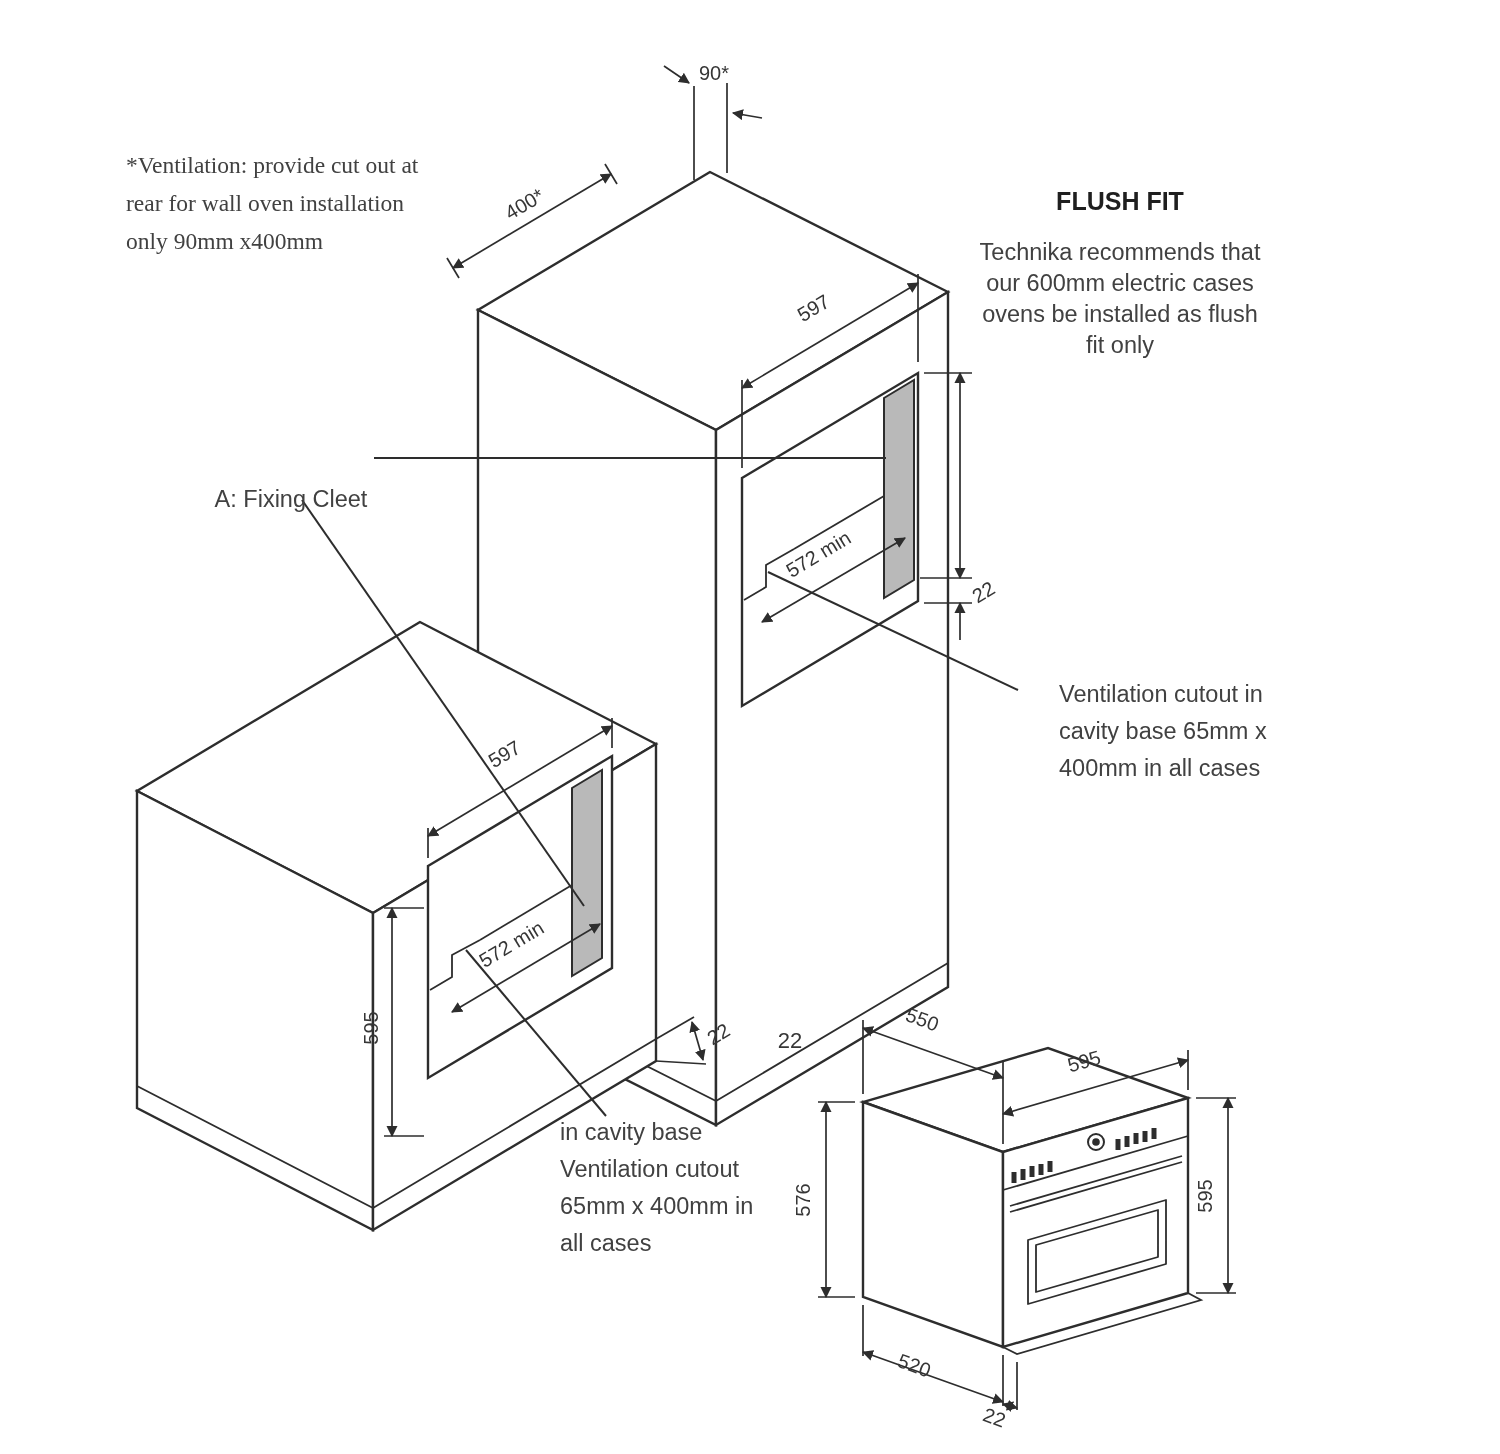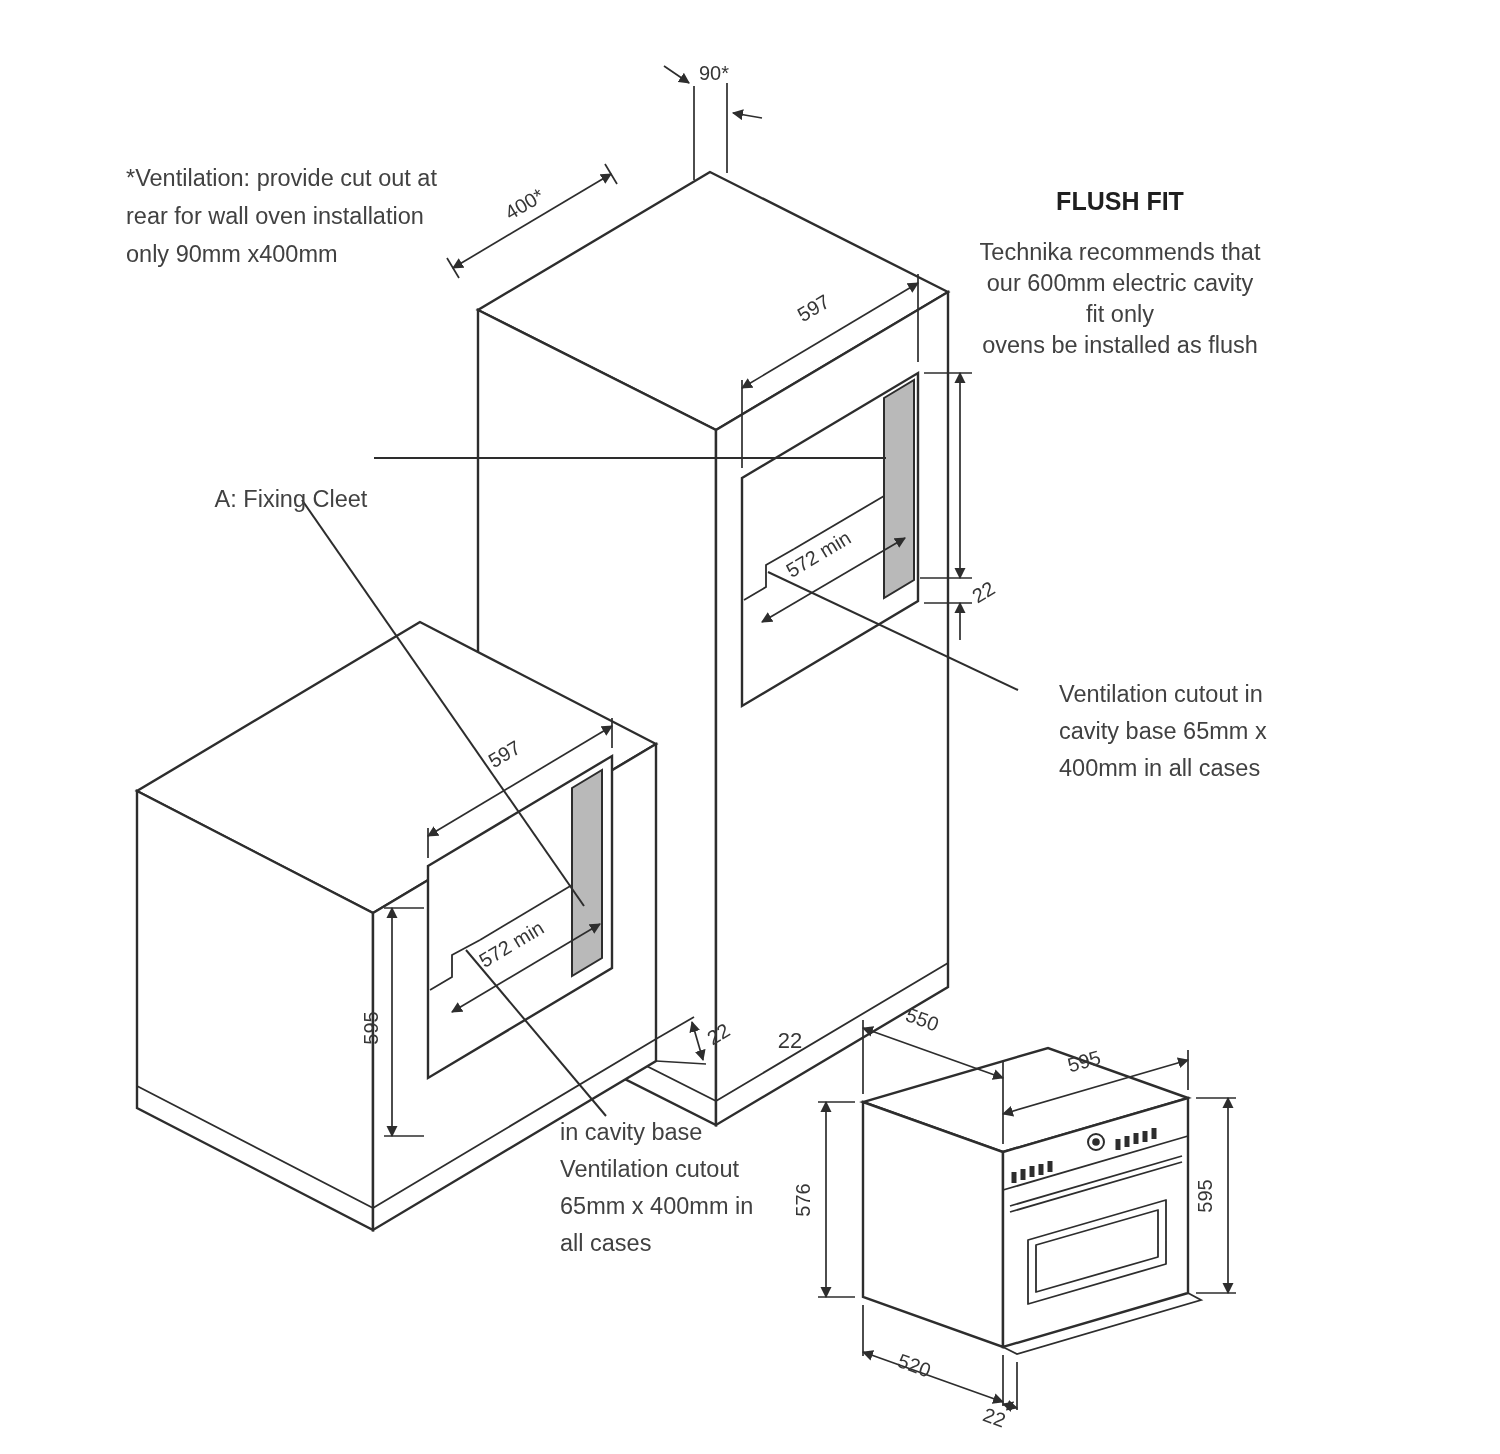--- a/index.html
+++ b/index.html
@@ -15,7 +15,7 @@
   .dimtxt-lg{font:500 22px "Liberation Sans",sans-serif;fill:#363636;}
   .note{position:absolute;font-size:23.5px;}
   .note .l{white-space:nowrap;}
-  .vent-note{left:126px;top:159px;width:360px;line-height:38px;}
+  .vent-note{left:126px;top:146px;width:360px;line-height:38px;font-family:Liberation Serif, serif;}
   .flush{left:952px;top:186px;width:336px;text-align:center;line-height:31px;}
   .flush .t{font-weight:bold;font-size:25px;color:#1f1f1f;margin-bottom:20px;}
   .cleet{left:118px;top:441px;width:346px;text-align:center;line-height:33px;margin-top:42px;}

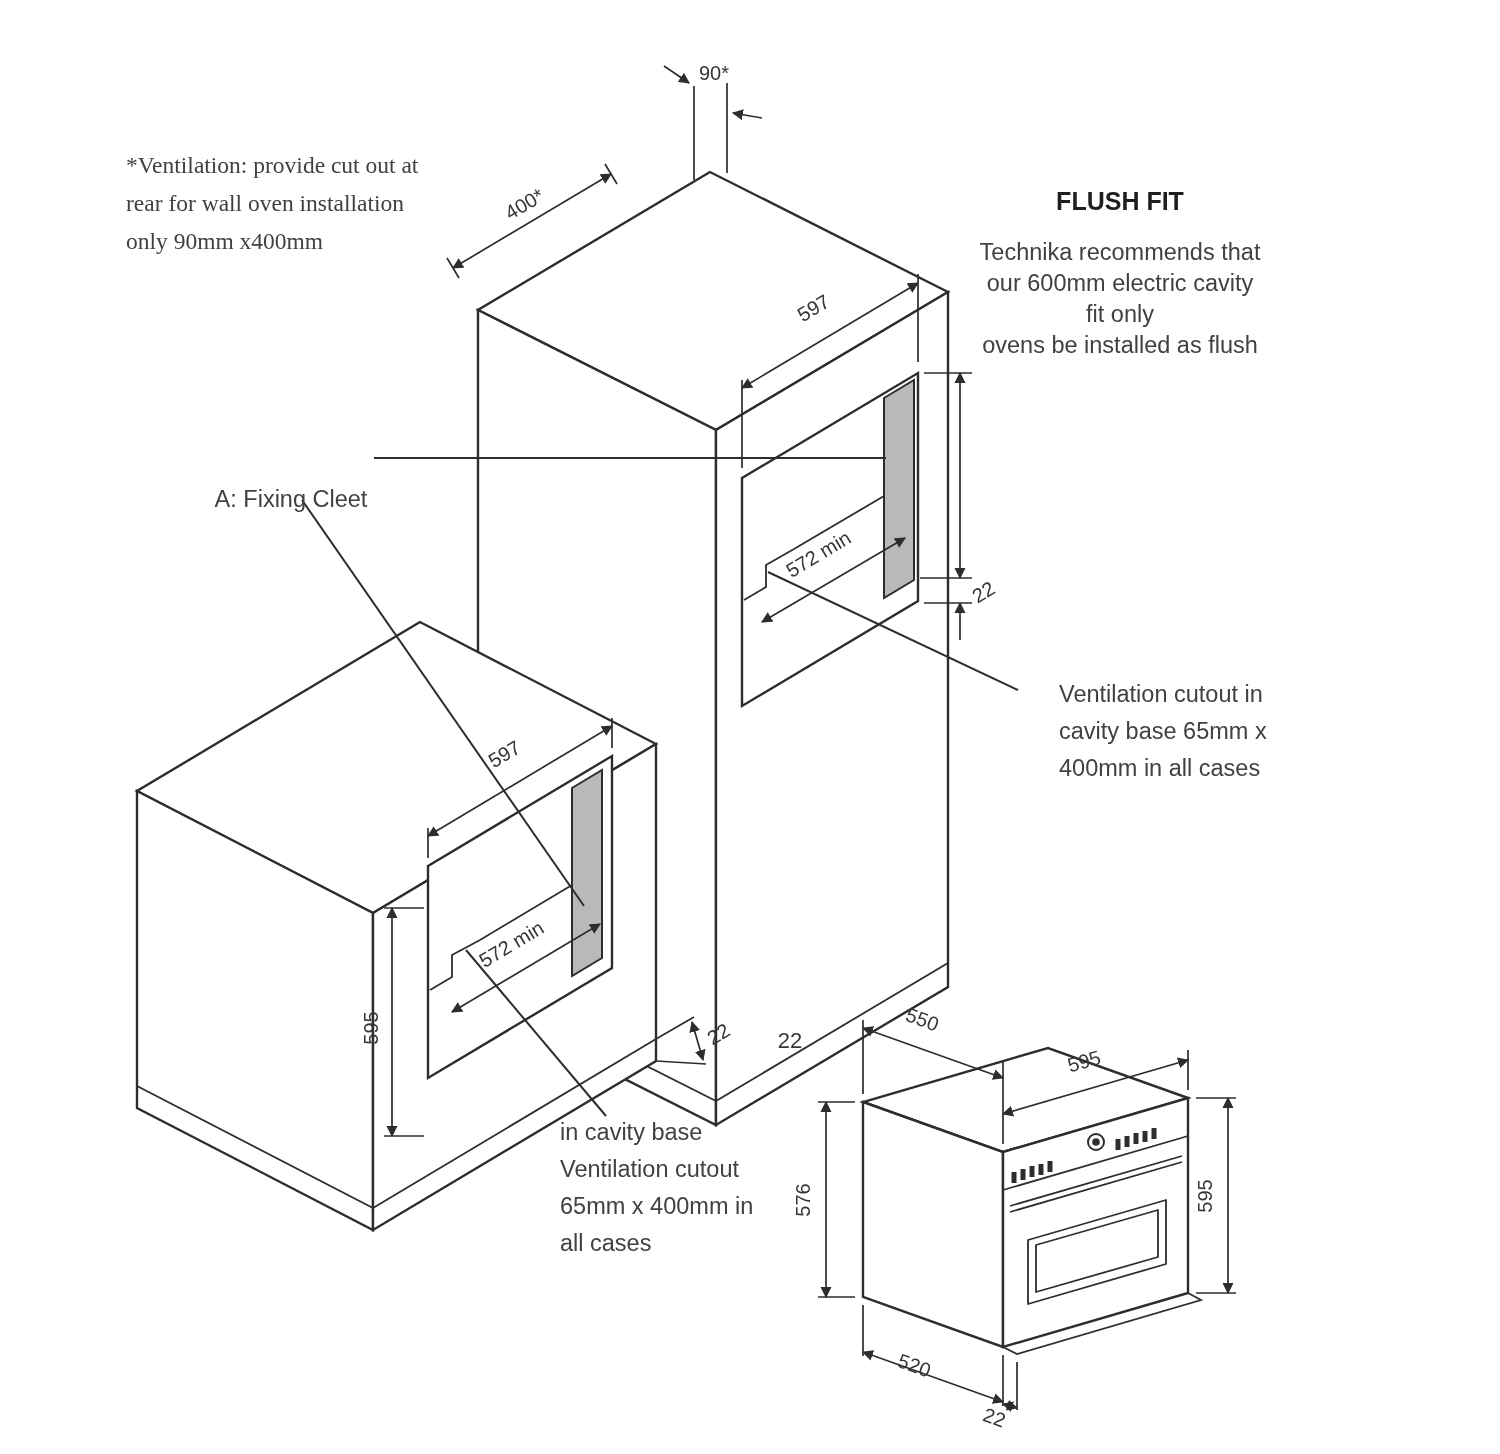--- a/index.html
+++ b/index.html
@@ -203,7 +203,7 @@
 <div class="note flush">
   <div class="t">FLUSH FIT</div>
   <div class="l">Technika recommends that</div>
-  <div class="l">our 600mm electric cavity</div>
+  <div class="l">our 600mm electric cases</div>
   <div class="l">fit only</div>
   <div class="l">ovens be installed as flush</div>
 </div>

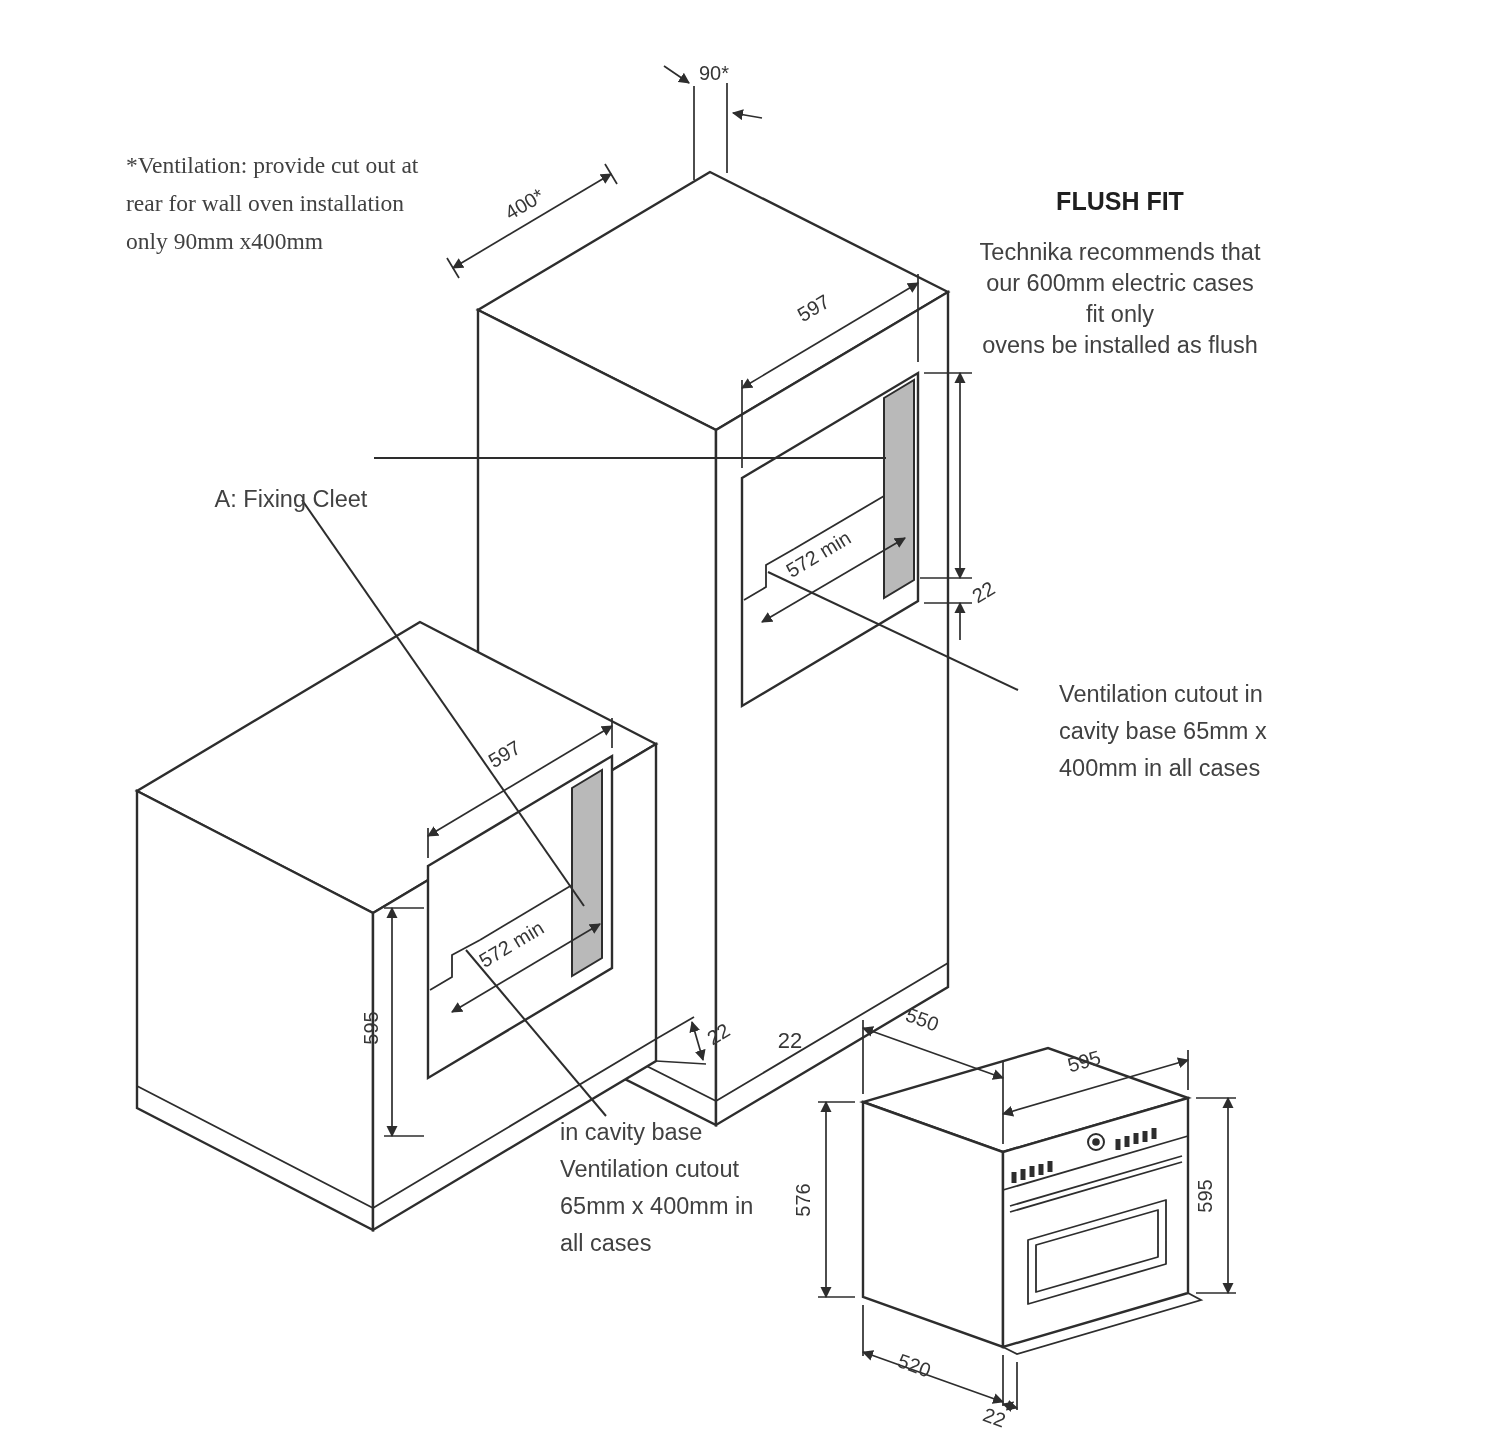--- a/index.html
+++ b/index.html
@@ -204,8 +204,8 @@
   <div class="t">FLUSH FIT</div>
   <div class="l">Technika recommends that</div>
   <div class="l">our 600mm electric cases</div>
+  <div class="l">ovens be installed as flush</div>
   <div class="l">fit only</div>
-  <div class="l">ovens be installed as flush</div>
 </div>
 
 <div class="note cleet">

